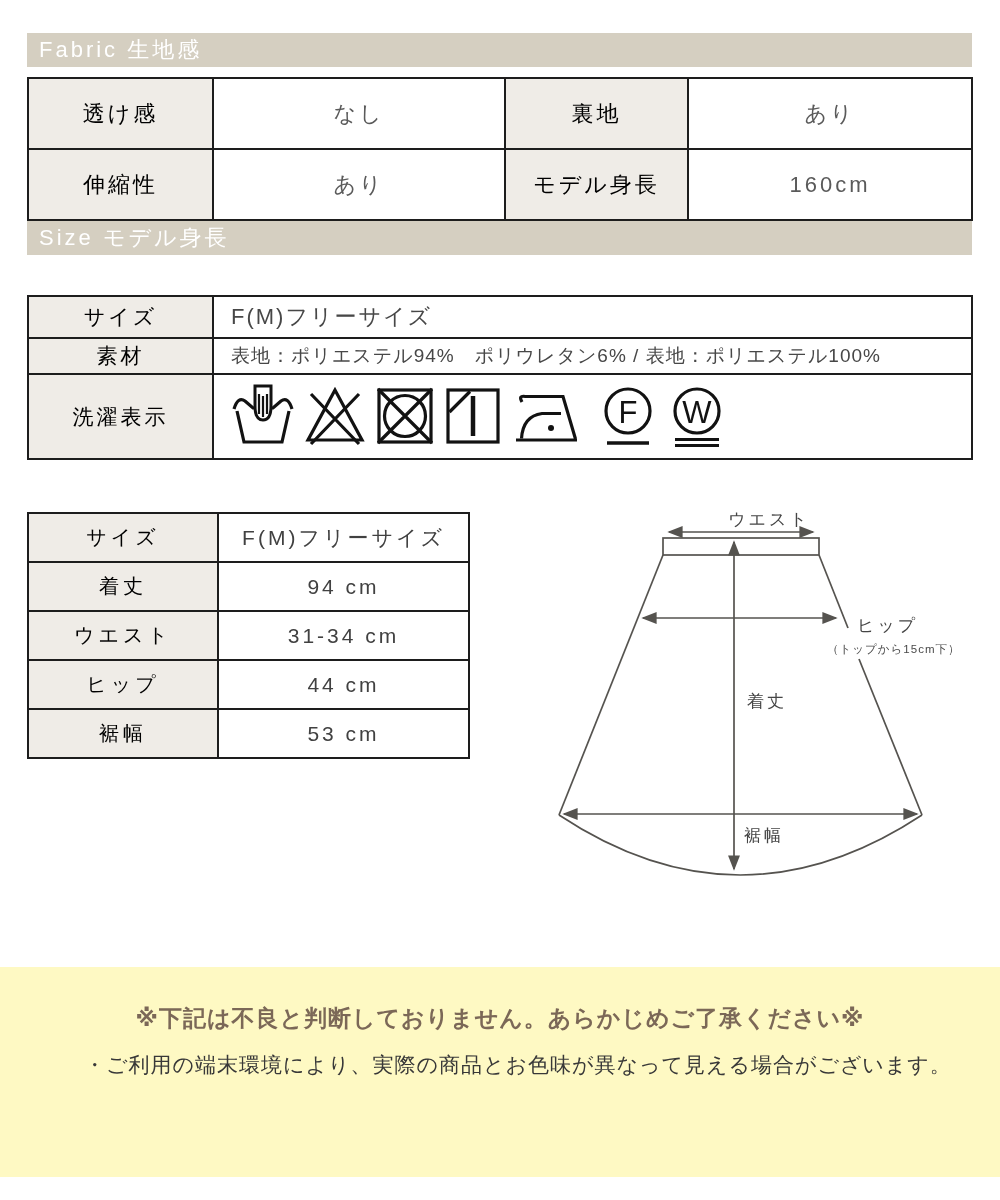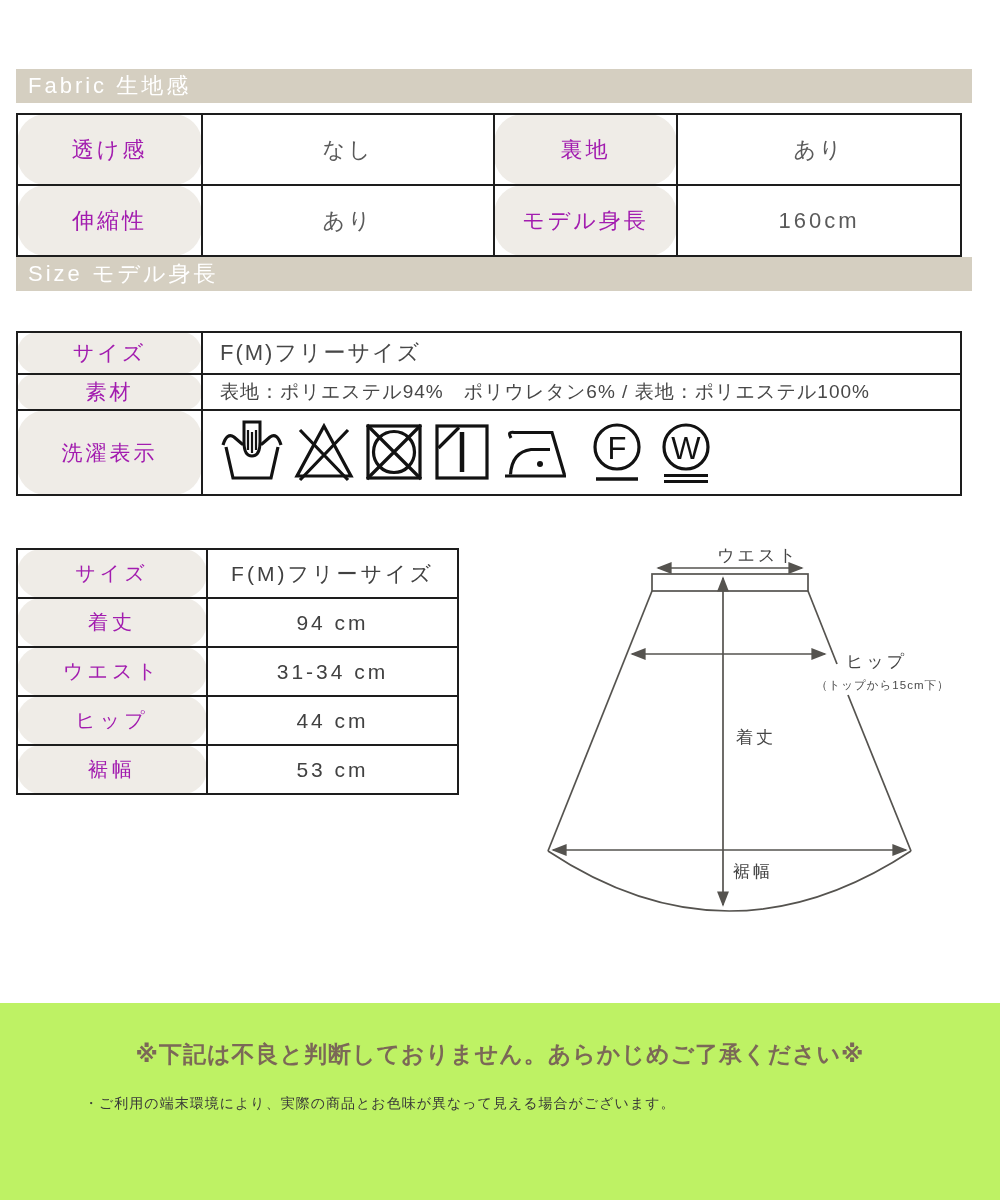--- a/index.html
+++ b/index.html
@@ -5,7 +5,7 @@
   * { box-sizing: border-box; margin: 0; padding: 0; }
   html,body { width:1000px; height:1200px; background:#fff; overflow:hidden;
     font-family:"Liberation Sans","DejaVu Sans",sans-serif; }
-  .content { padding:33px 28px 0 16px;margin-top:36px; }
+  .content { padding:33px 28px 0 27px; }
 
   .section-bar { height:34px; background:#d5cfc1; color:#ffffff; font-size:22px;
     letter-spacing:3px; line-height:34px; padding-left:12px; font-weight:400; }

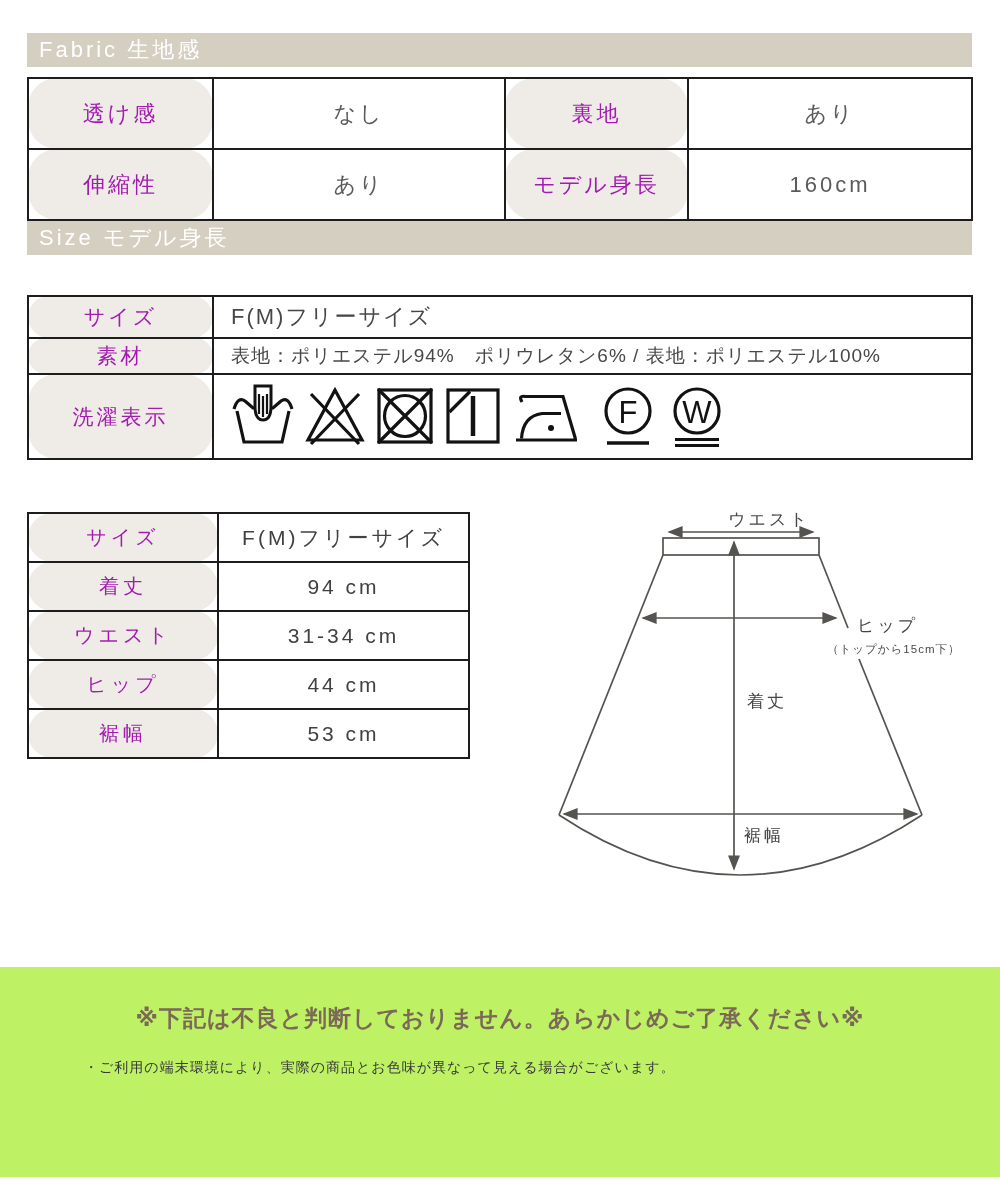--- a/index.html
+++ b/index.html
@@ -12,7 +12,7 @@
 
   table { border-collapse:collapse; table-layout:fixed; }
   td { border:2px solid #1d1d1d; }
-  td.hd { background:#efece7; text-align:center; color:#a21caf;border-radius:29px; }
+  td.hd { background:#efece7; text-align:center; color:#000000; }
 
   .fabric-table { margin-top:10px; width:944px; }
   .fabric-table td { height:71px; font-size:22px; letter-spacing:3px; }

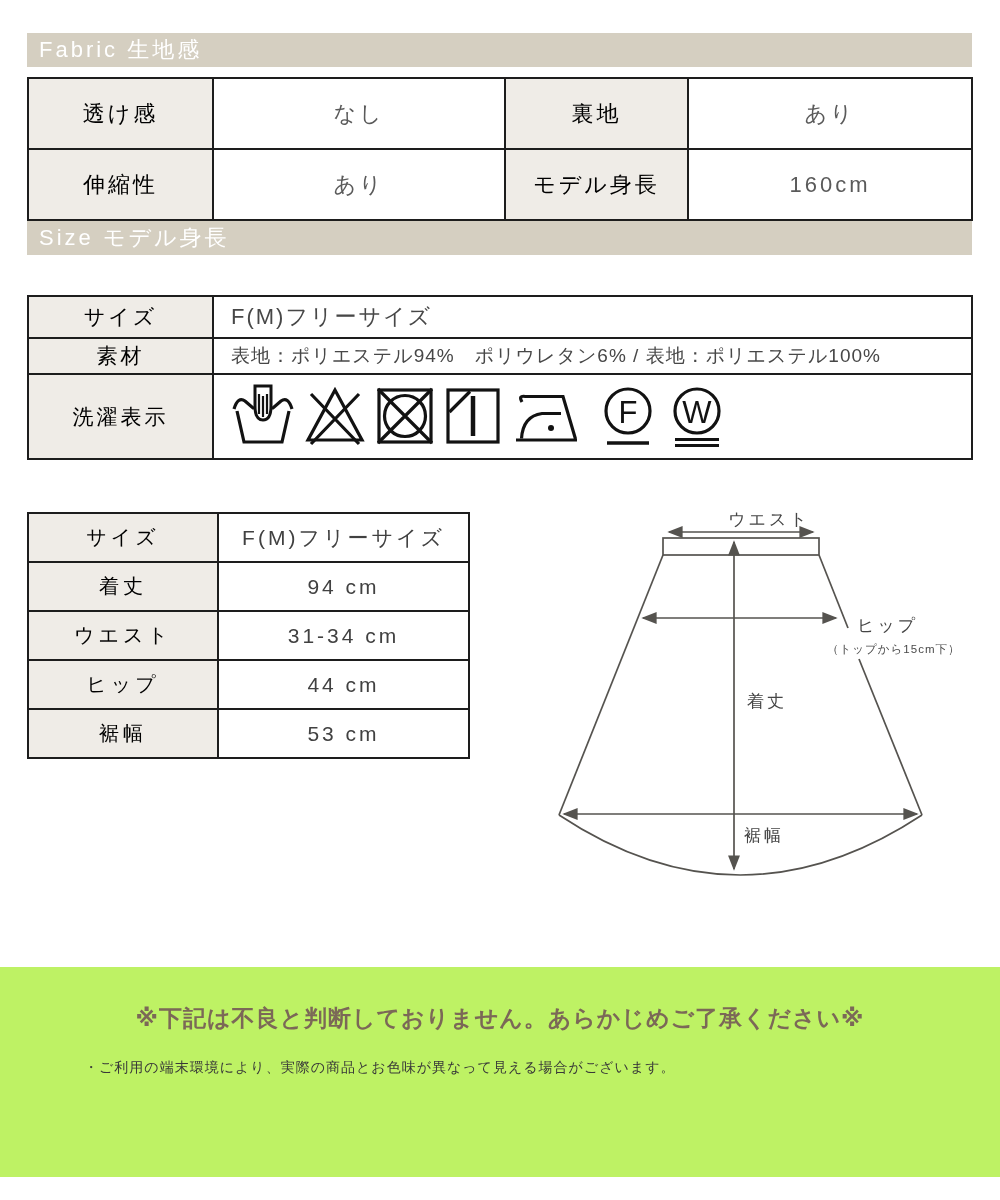--- a/index.html
+++ b/index.html
@@ -43,7 +43,7 @@
   .dg-label { fill:#454545; font-size:17px; letter-spacing:3px; }
   .dg-note { fill:#4a4a4a; font-size:11.5px; letter-spacing:1px; }
 
-  .notes { margin-top:70px; width:1000px; height:210px; background:#bef264; padding-top:36px; }
+  .notes { margin-top:70px; width:1000px; height:210px; background:#fef9c3; padding-top:36px; }
   .notes-heading { text-align:center; font-size:23px; font-weight:bold; color:#7b6857; letter-spacing:1px; }
   .notes-list { list-style:none; margin-top:17px; padding-left:84px; }
   .notes-list li { font-size:14px; color:#383838; line-height:32px; letter-spacing:1px; }

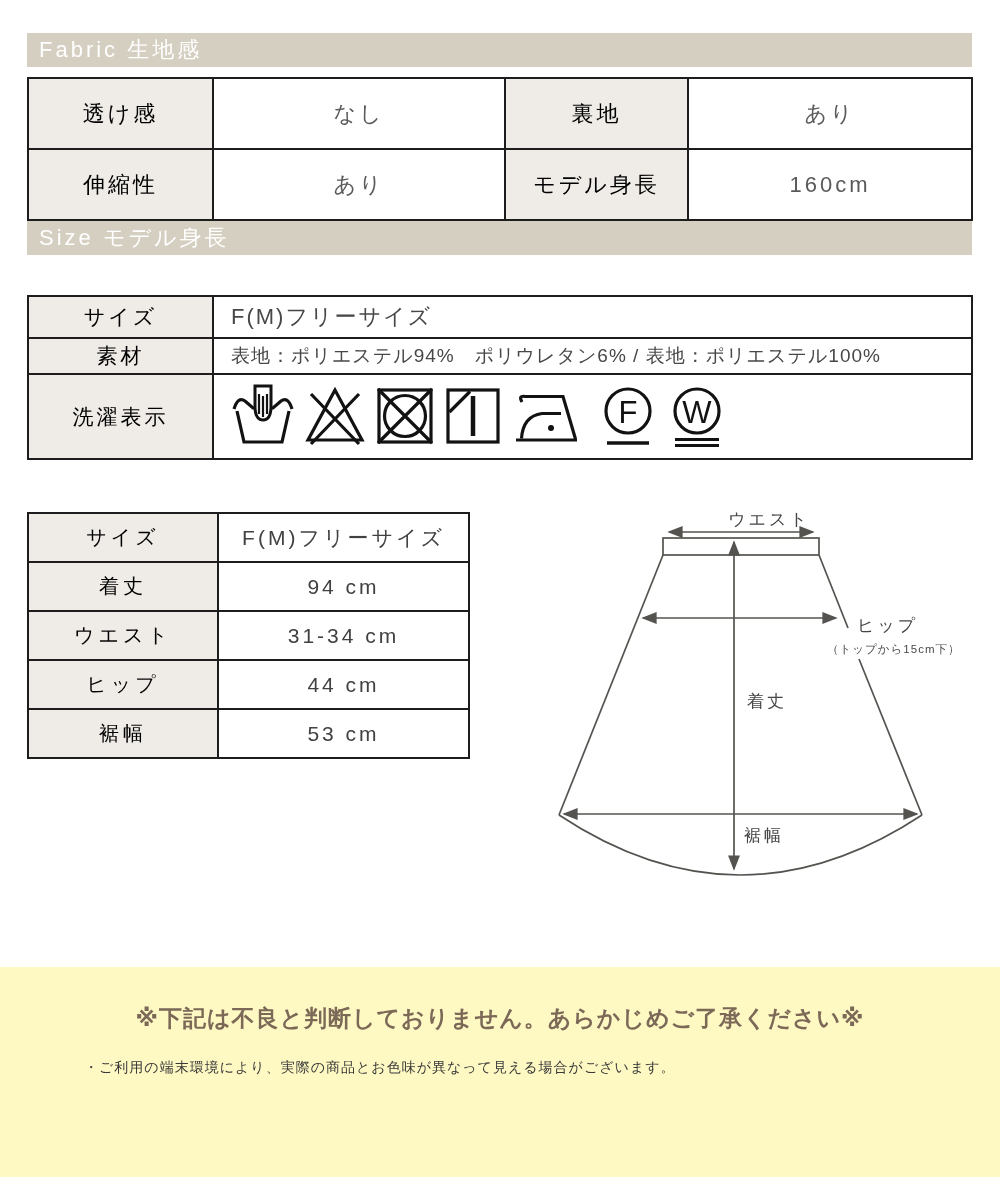--- a/index.html
+++ b/index.html
@@ -46,7 +46,7 @@
   .notes { margin-top:70px; width:1000px; height:210px; background:#fef9c3; padding-top:36px; }
   .notes-heading { text-align:center; font-size:23px; font-weight:bold; color:#7b6857; letter-spacing:1px; }
   .notes-list { list-style:none; margin-top:17px; padding-left:84px; }
-  .notes-list li { font-size:14px; color:#383838; line-height:32px; letter-spacing:1px; }
+  .notes-list li { font-size:21px; color:#383838; line-height:32px; letter-spacing:1px;font-family:Liberation Mono, monospace; }
 
   .ci { stroke:#121212; fill:none; stroke-width:3.2; }
   .ci-thin { stroke:#121212; fill:none; stroke-width:2.2; }

